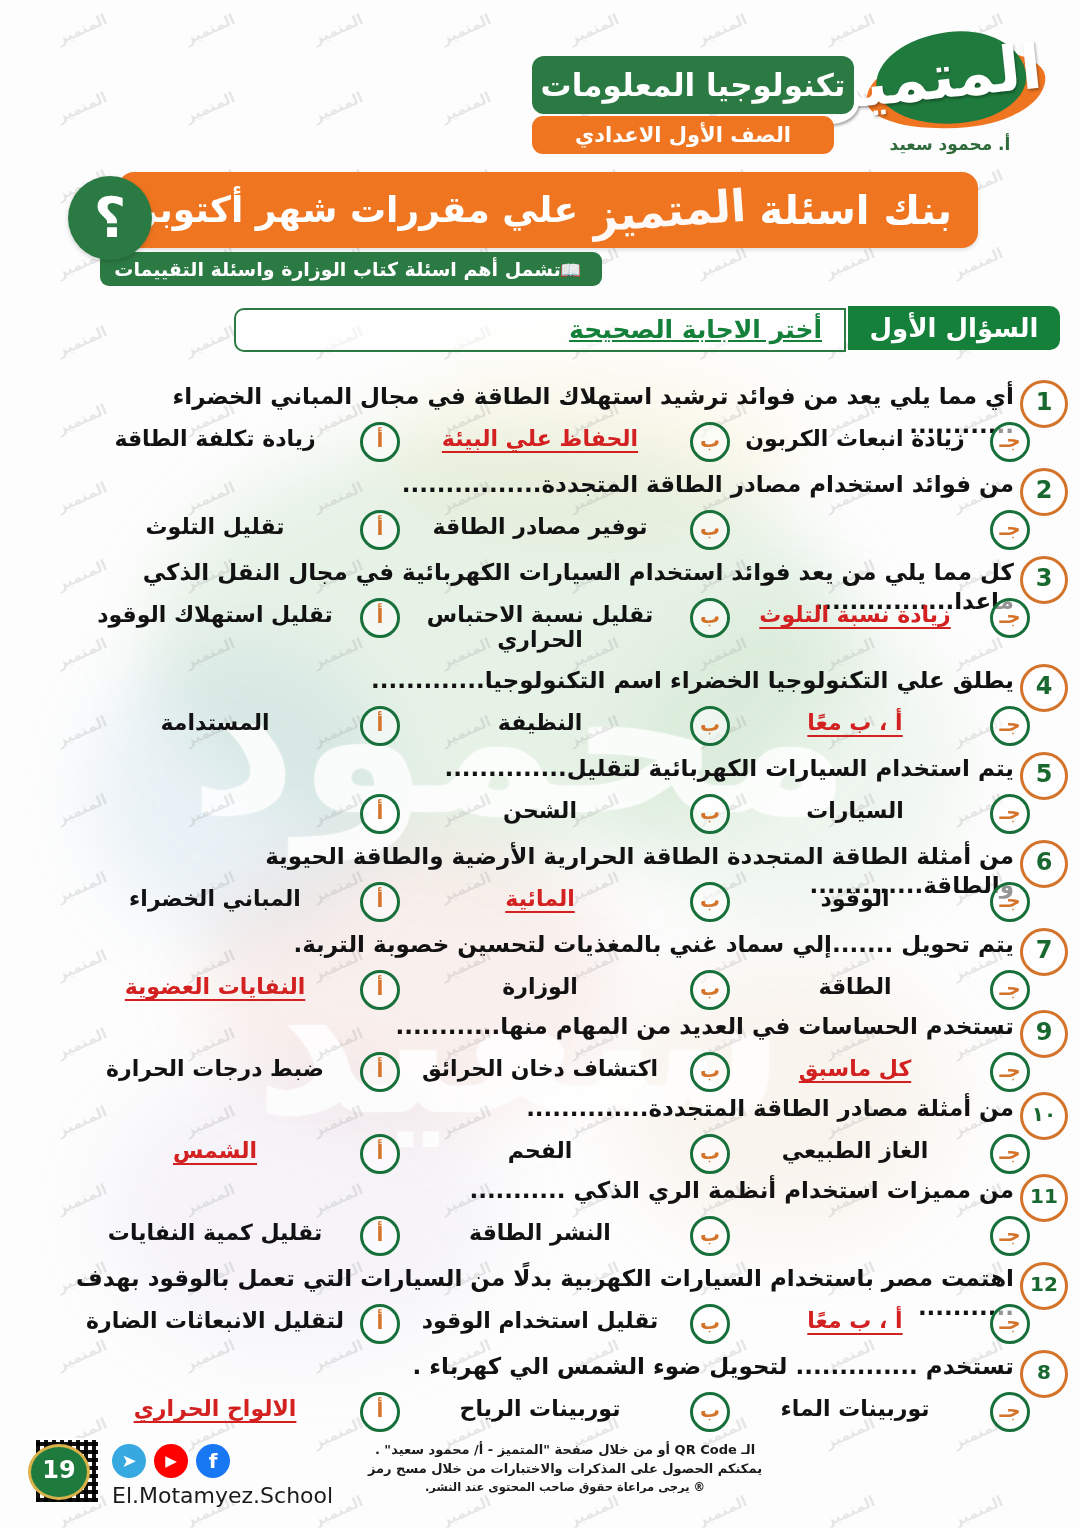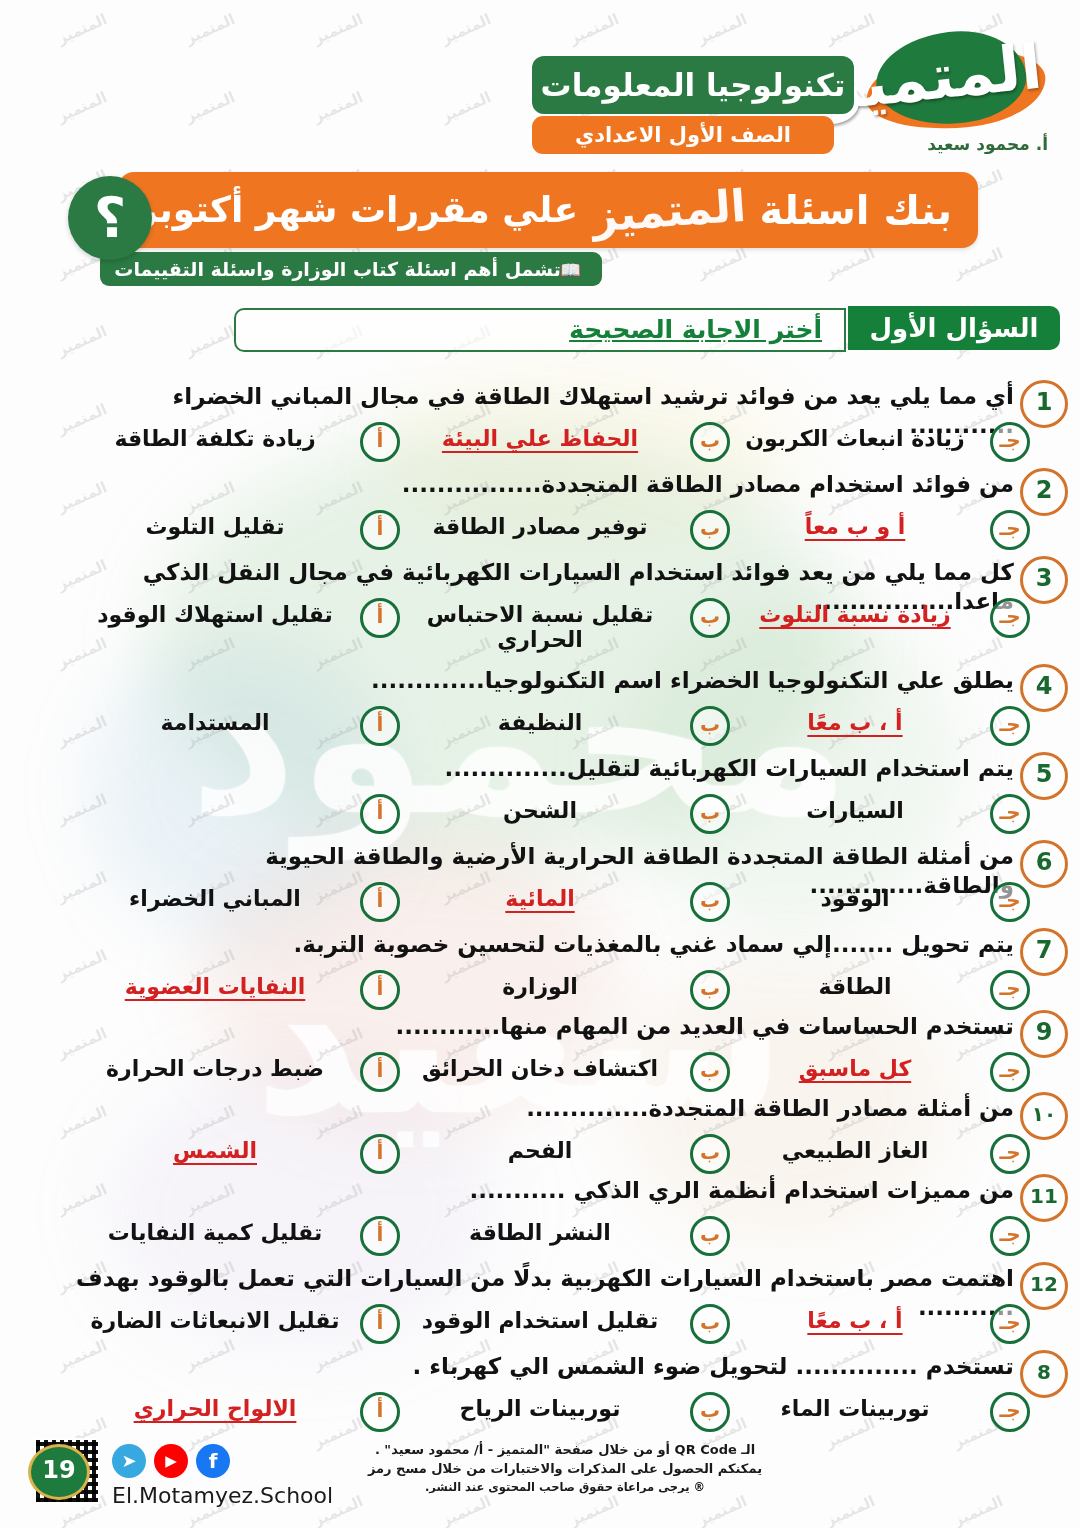--- a/index.html
+++ b/index.html
@@ -122,7 +122,7 @@
     right: 8px;
     top: 112px;
     width: 196px;
-    text-align: right;
+    text-align: center;
     color: #2f6b3a;
     font-size: 17px;
     font-weight: bold;

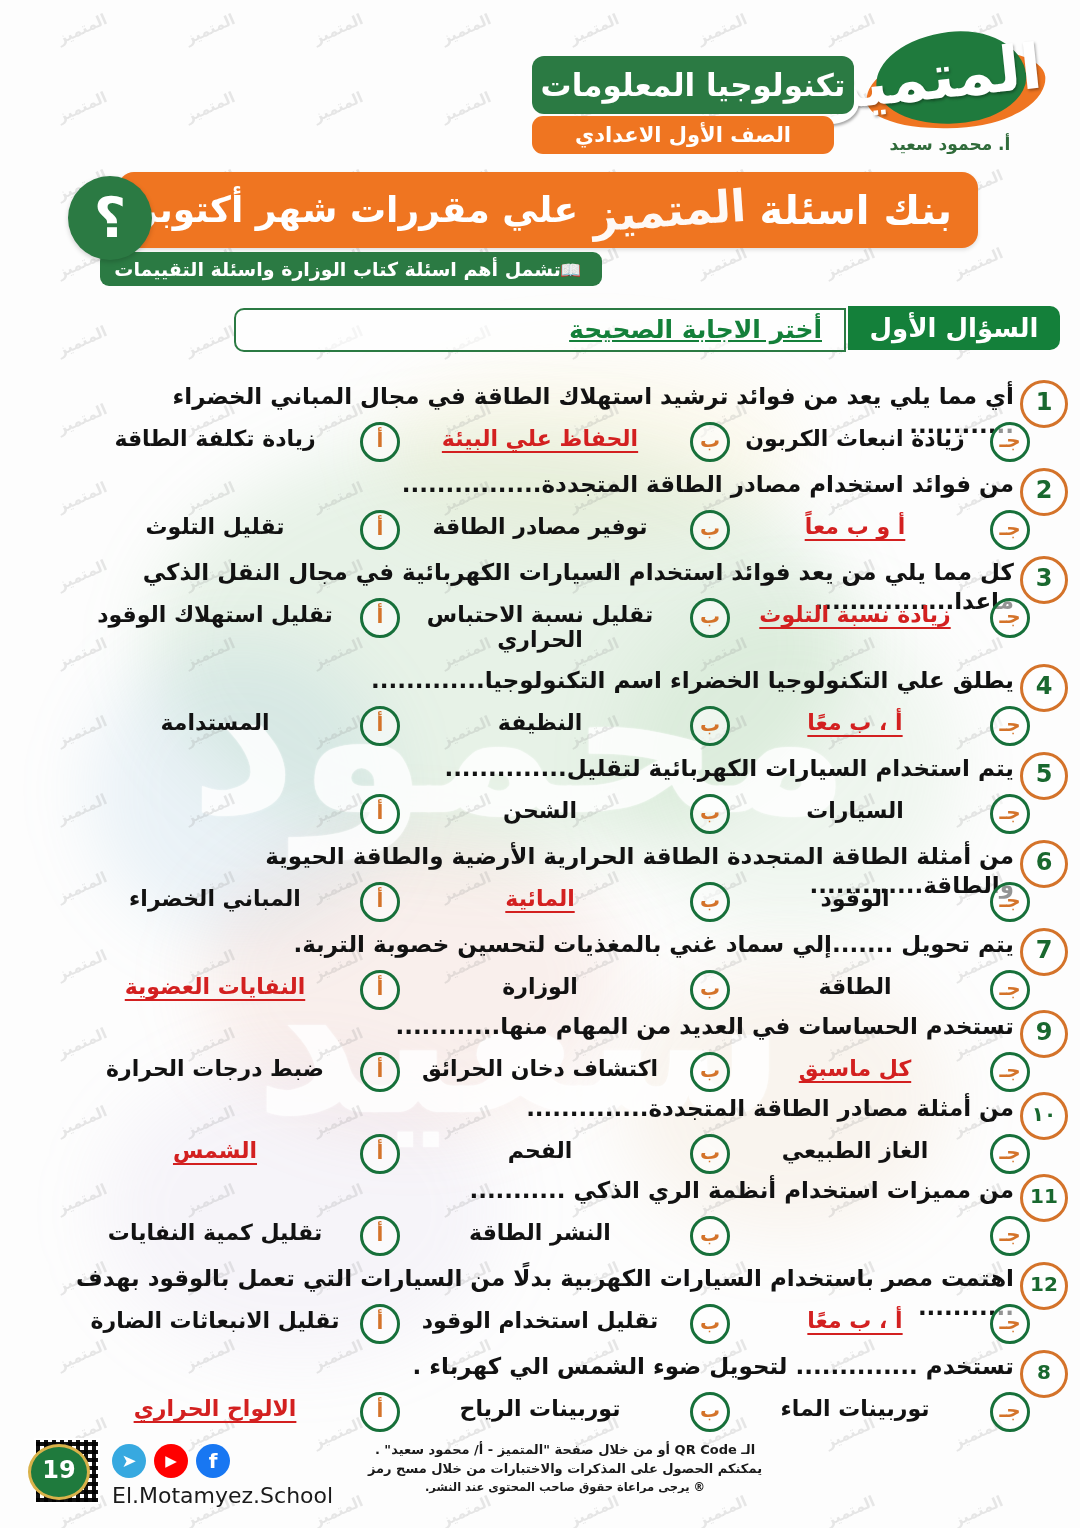--- a/index.html
+++ b/index.html
@@ -696,7 +696,6 @@
         <div class="opts">
           <div class="opt o1">
             <div class="opt-mark">جـ</div>
-            <div class="opt-text correct">أ و ب معاً</div>
           </div>
           <div class="opt o2">
             <div class="opt-mark">ب</div>

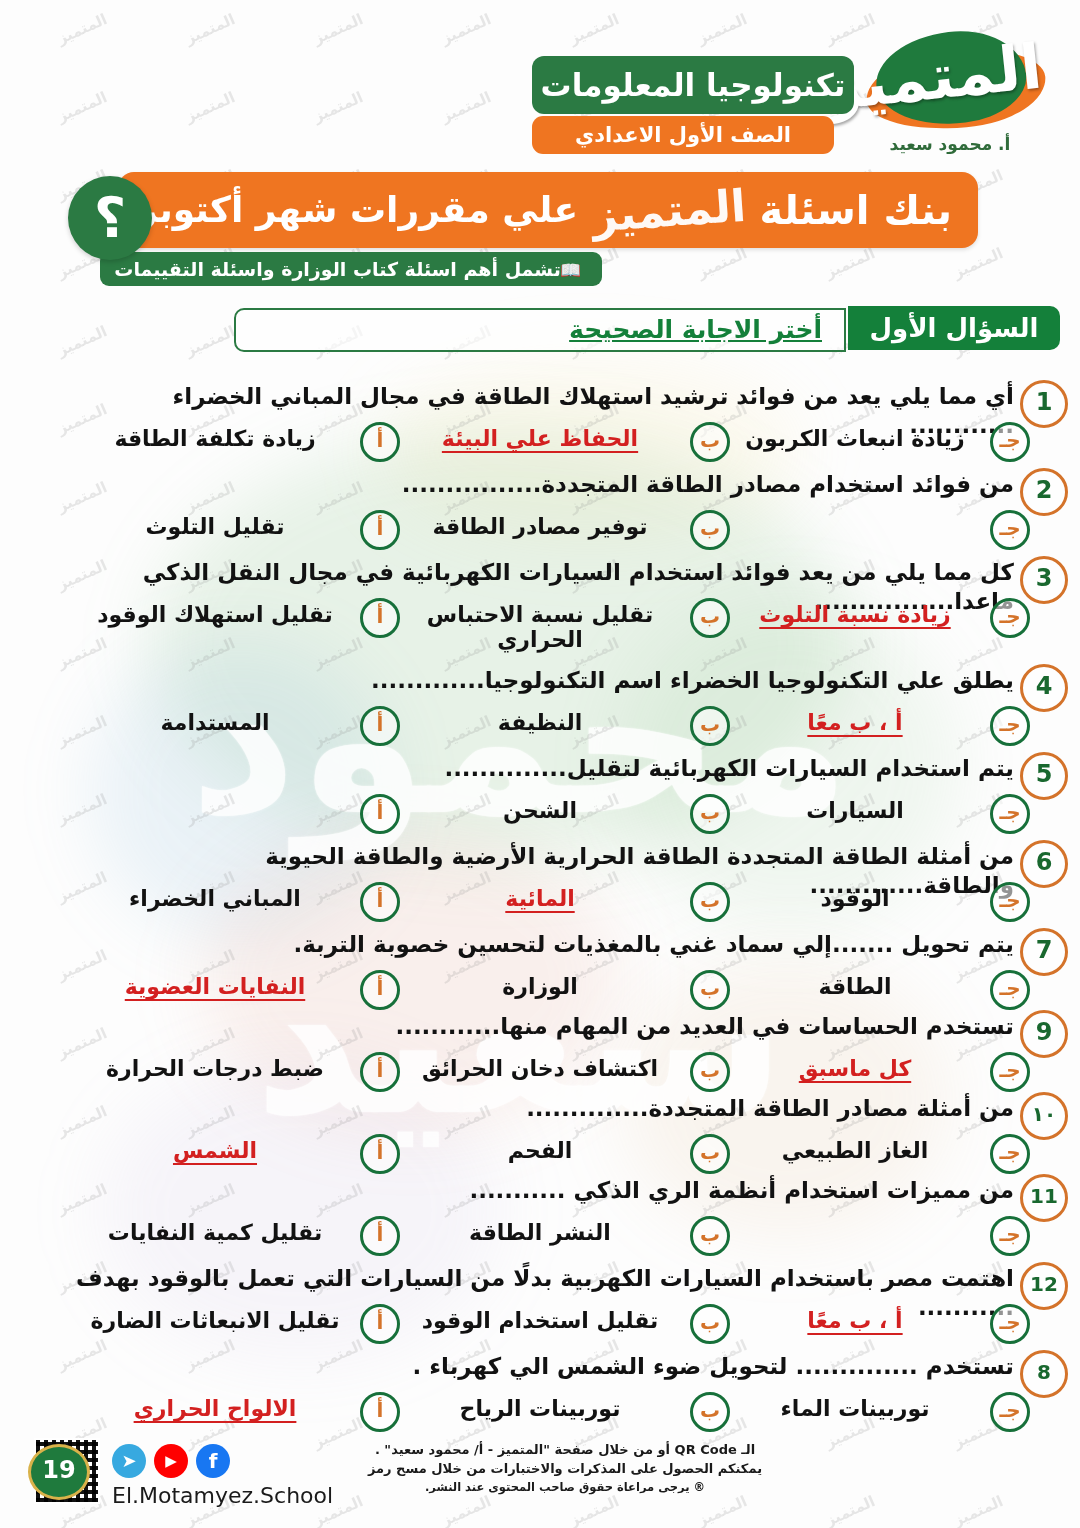--- a/index.html
+++ b/index.html
@@ -863,7 +863,7 @@
           </div>
           <div class="opt o3">
             <div class="opt-mark">أ</div>
-            <div class="opt-text">تقليل الانبعاثات الضارة</div>
+            <div class="opt-text">لتقليل الانبعاثات الضارة</div>
           </div>
         </div>
       </div>

